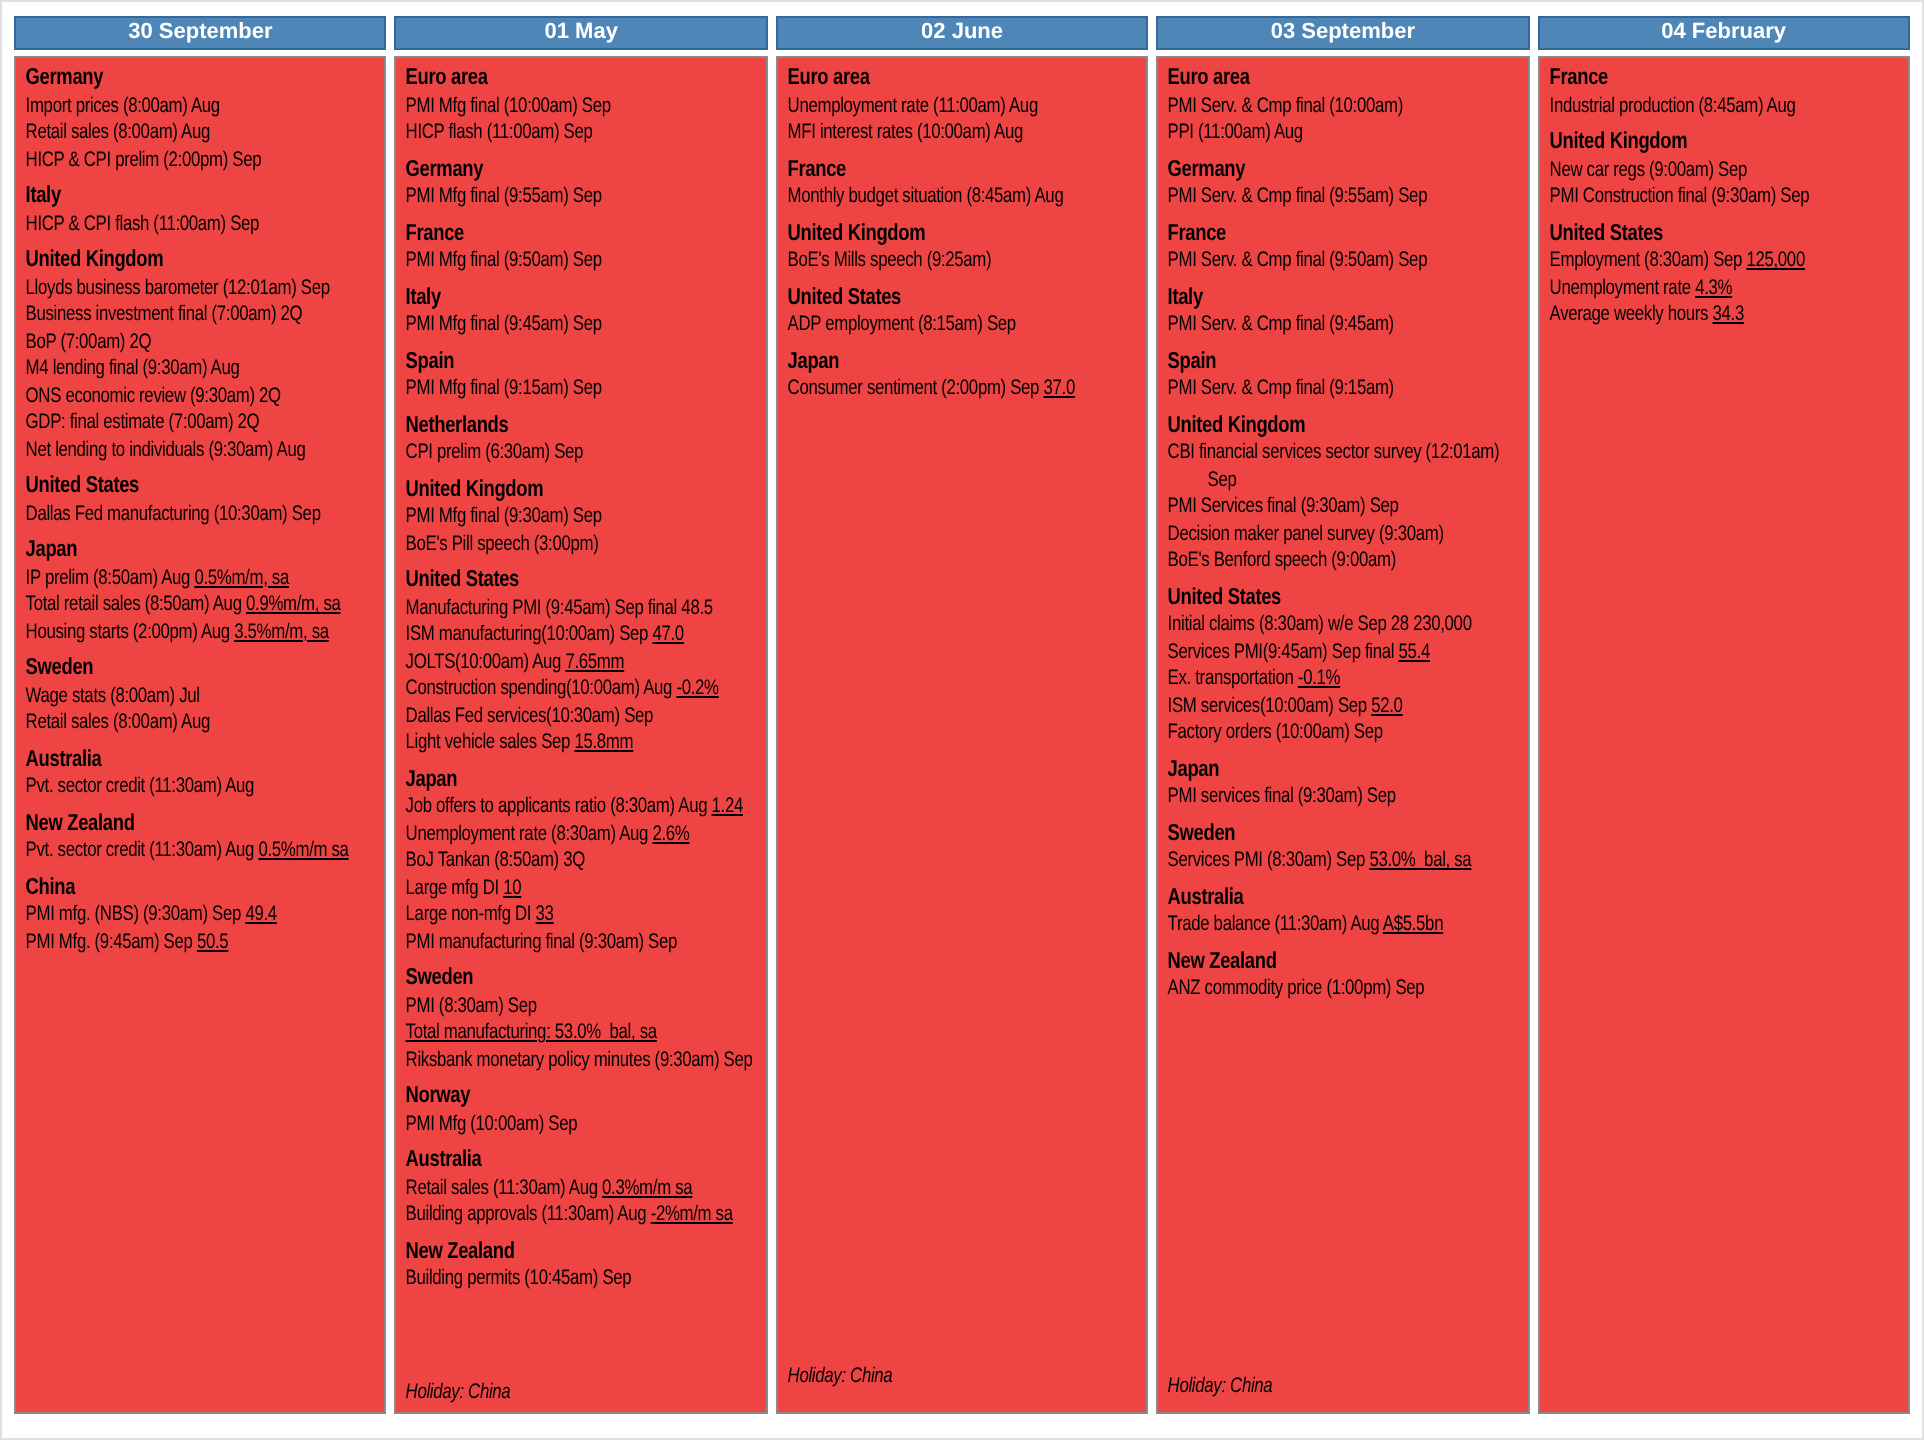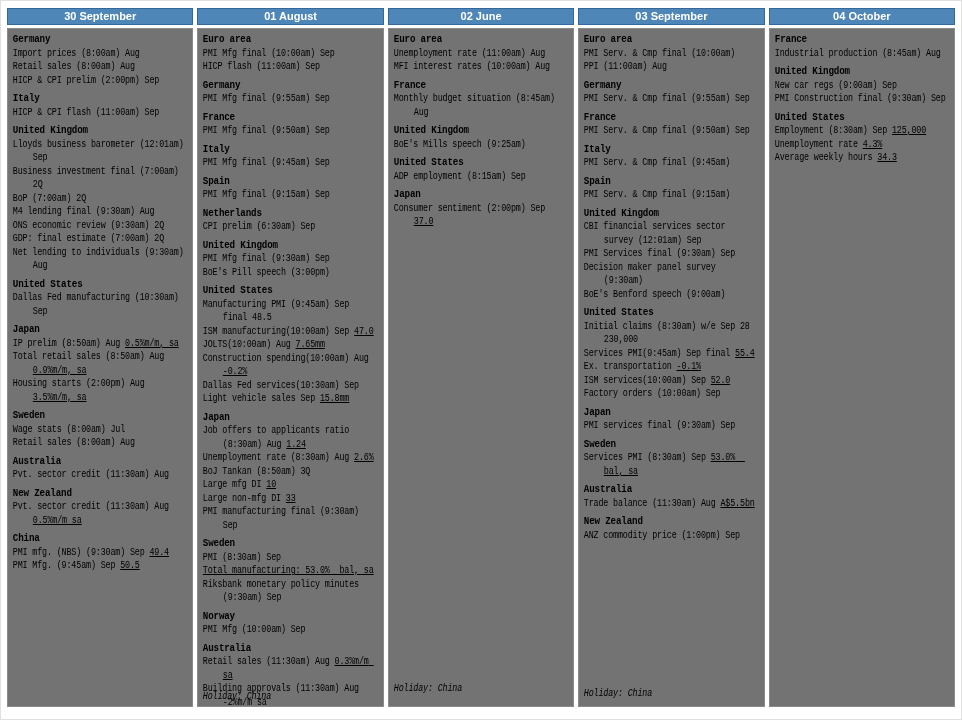--- a/index.html
+++ b/index.html
@@ -128,7 +128,7 @@
       </div>
     </div>
     <div class="col">
-      <div class="col-header">01 August</div>
+      <div class="col-header">01 May</div>
       <div class="col-body">
         <div class="col-body-inner">
           <div class="section">

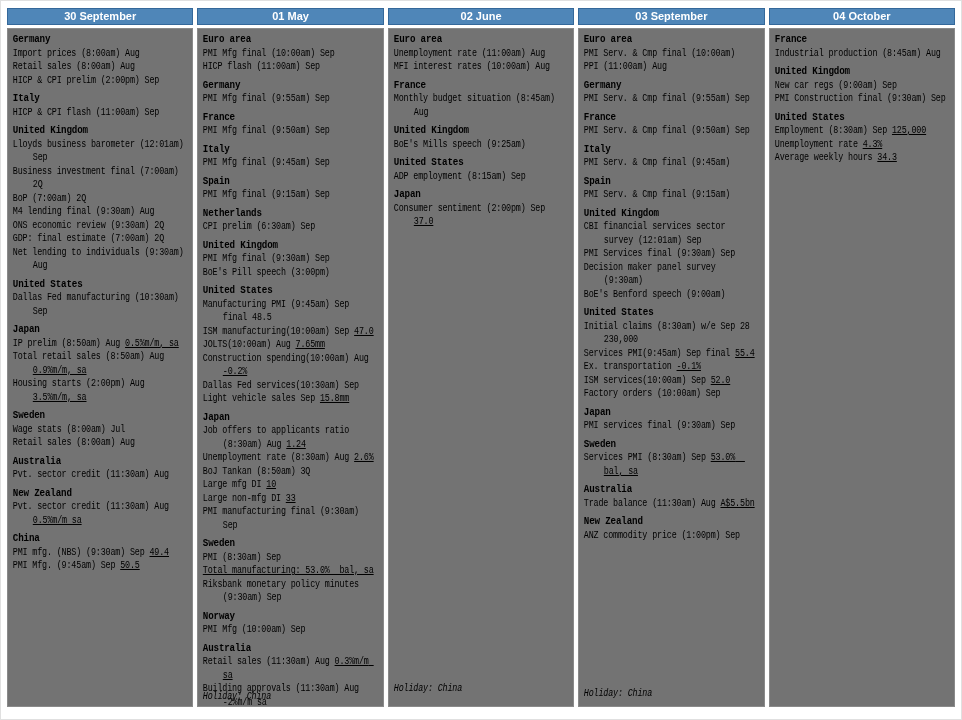--- a/index.html
+++ b/index.html
@@ -292,7 +292,7 @@
       </div>
     </div>
     <div class="col">
-      <div class="col-header">04 October</div>
+      <div class="col-header">04 February</div>
       <div class="col-body">
         <div class="col-body-inner">
           <div class="section">

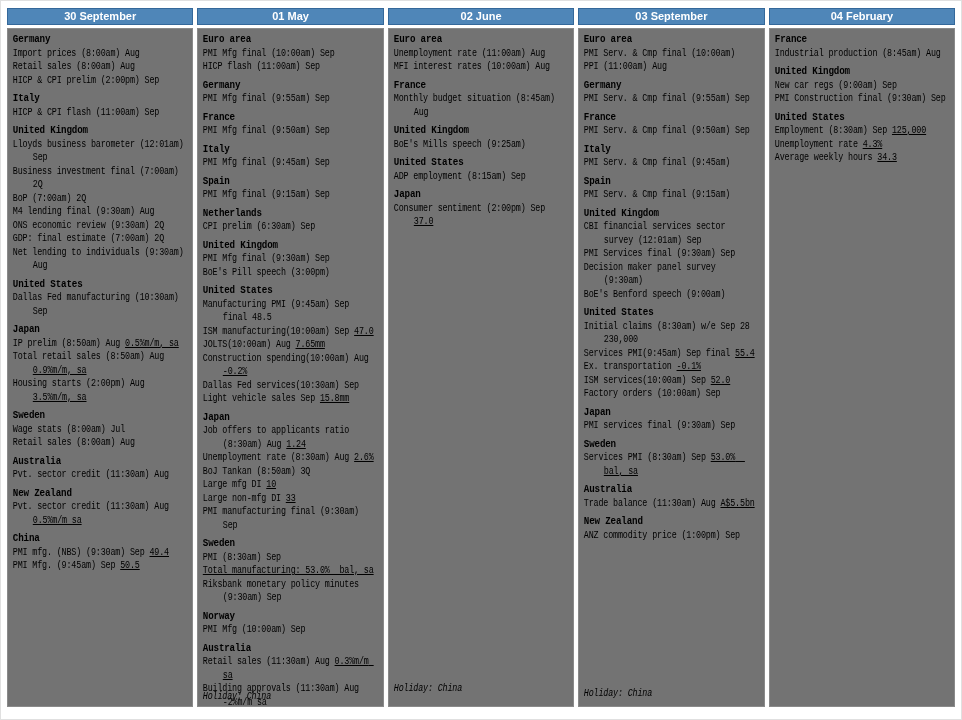--- a/index.html
+++ b/index.html
@@ -36,10 +36,9 @@
   .col-body {
     flex: 1 1 auto;
     border: 1px solid var(--cell-border, #8a8a8a);
-    background: #737373;
+    background: #ef4444;
     position: relative;
     overflow: hidden;
-    font-family: Liberation Mono, monospace;
   }
   .col-body-inner {
     position: relative;

